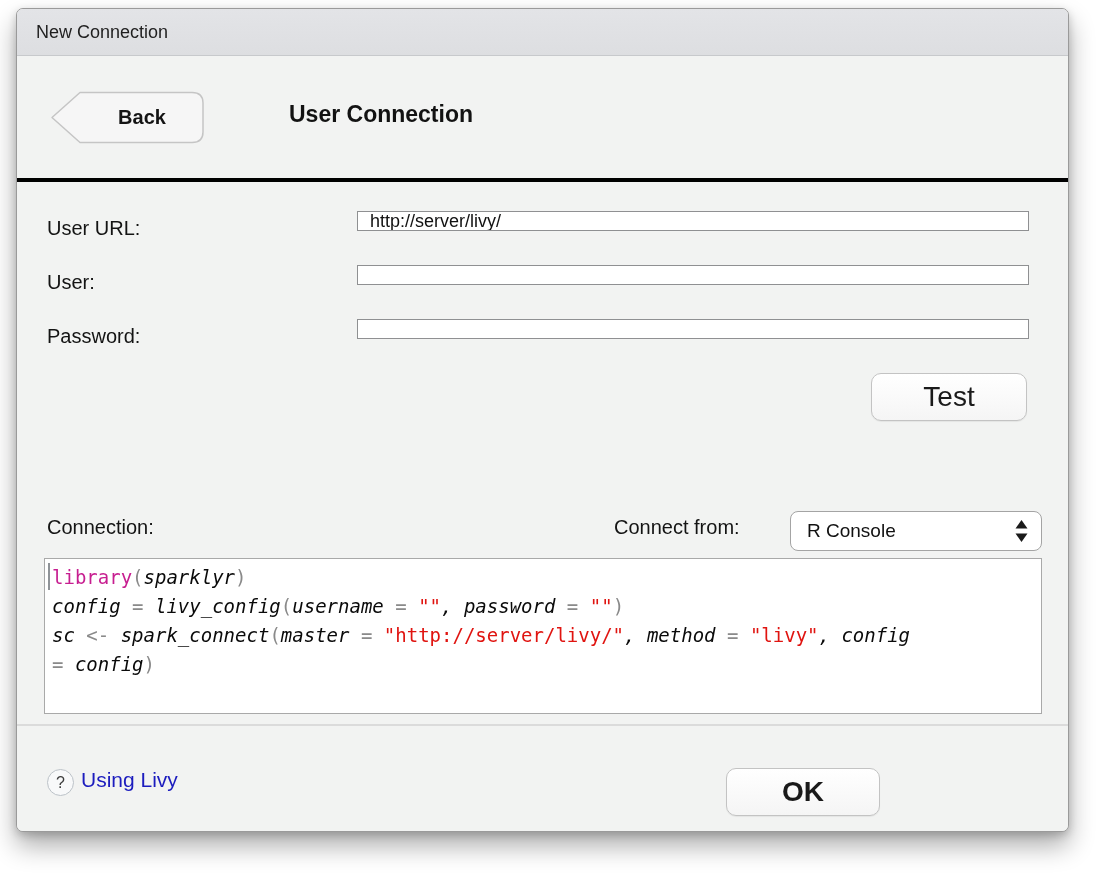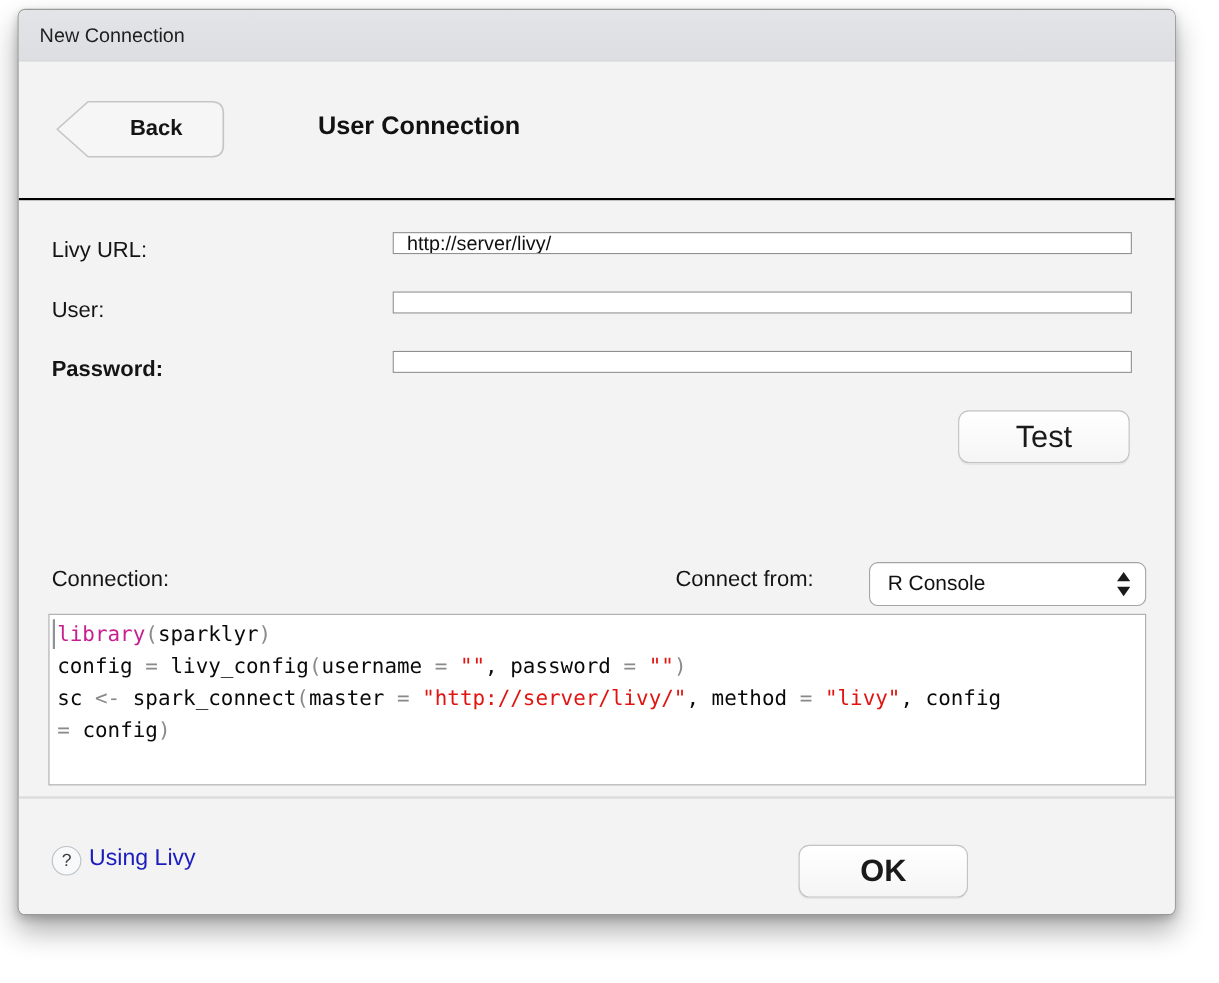--- a/index.html
+++ b/index.html
@@ -28,7 +28,7 @@
   
   .header {
     position:absolute; left:0; top:47px; width:100%; height:126px;
-    border-bottom:2px solid #000000; background:#f2f3f2;
+    border-bottom:4px solid #000000; background:#f2f3f2;
   }
   .back-btn { position:absolute; left:32px; top:35px; width:156px; height:54px; cursor:default; }
   .back-btn svg { position:absolute; left:0; top:0; }

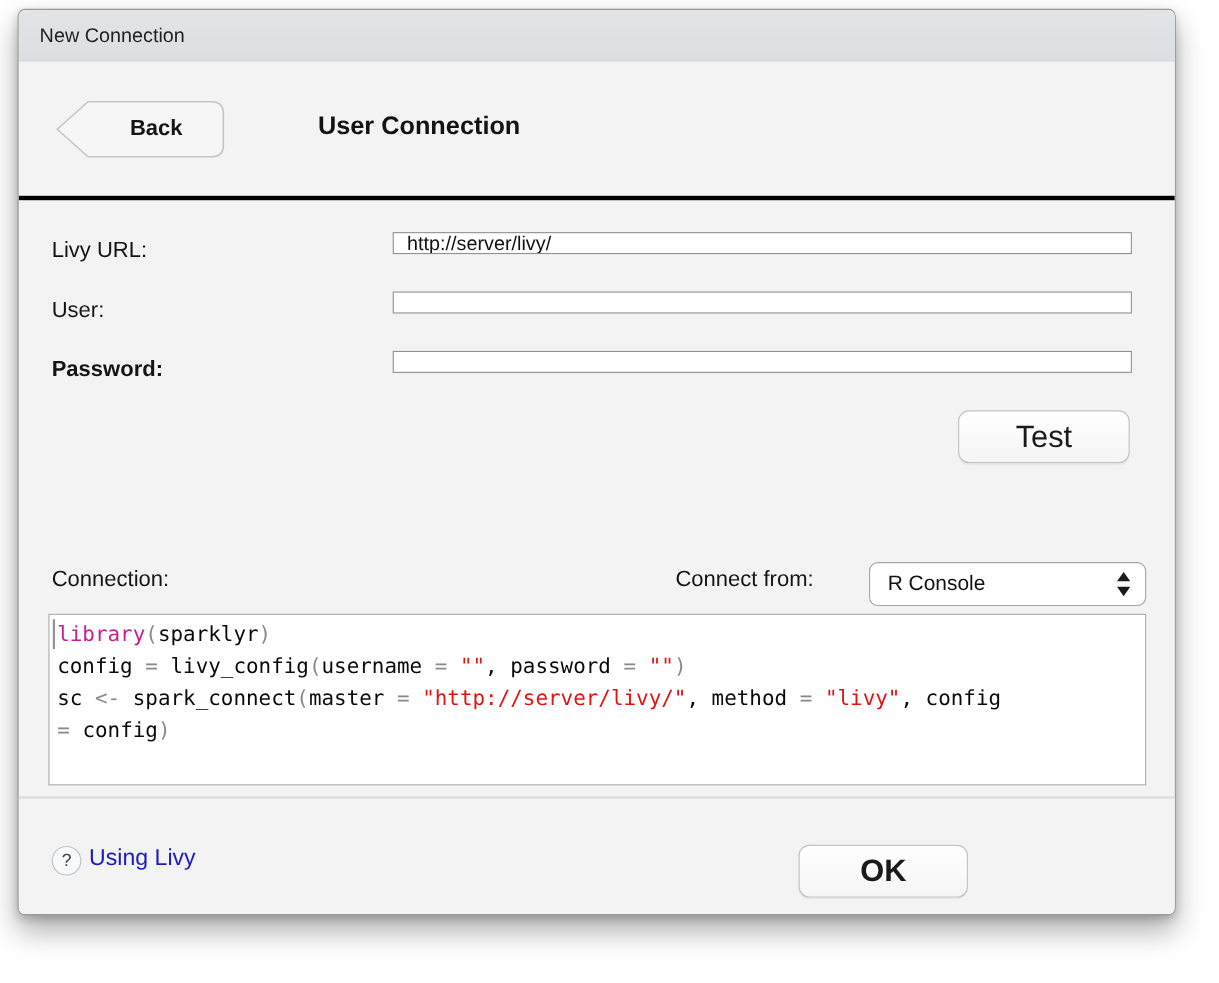--- a/index.html
+++ b/index.html
@@ -123,7 +123,7 @@
       <div class="heading">User Connection</div>
     </div>
 
-    <div class="field-label" style="top:208px;">Livy URL:</div>
+    <div class="field-label" style="top:208px;">User URL:</div>
     <input class="text-input" style="top: 202px;" type="text" value="http://server/livy/">
 
     <div class="field-label" style="top:262px;">User:</div>

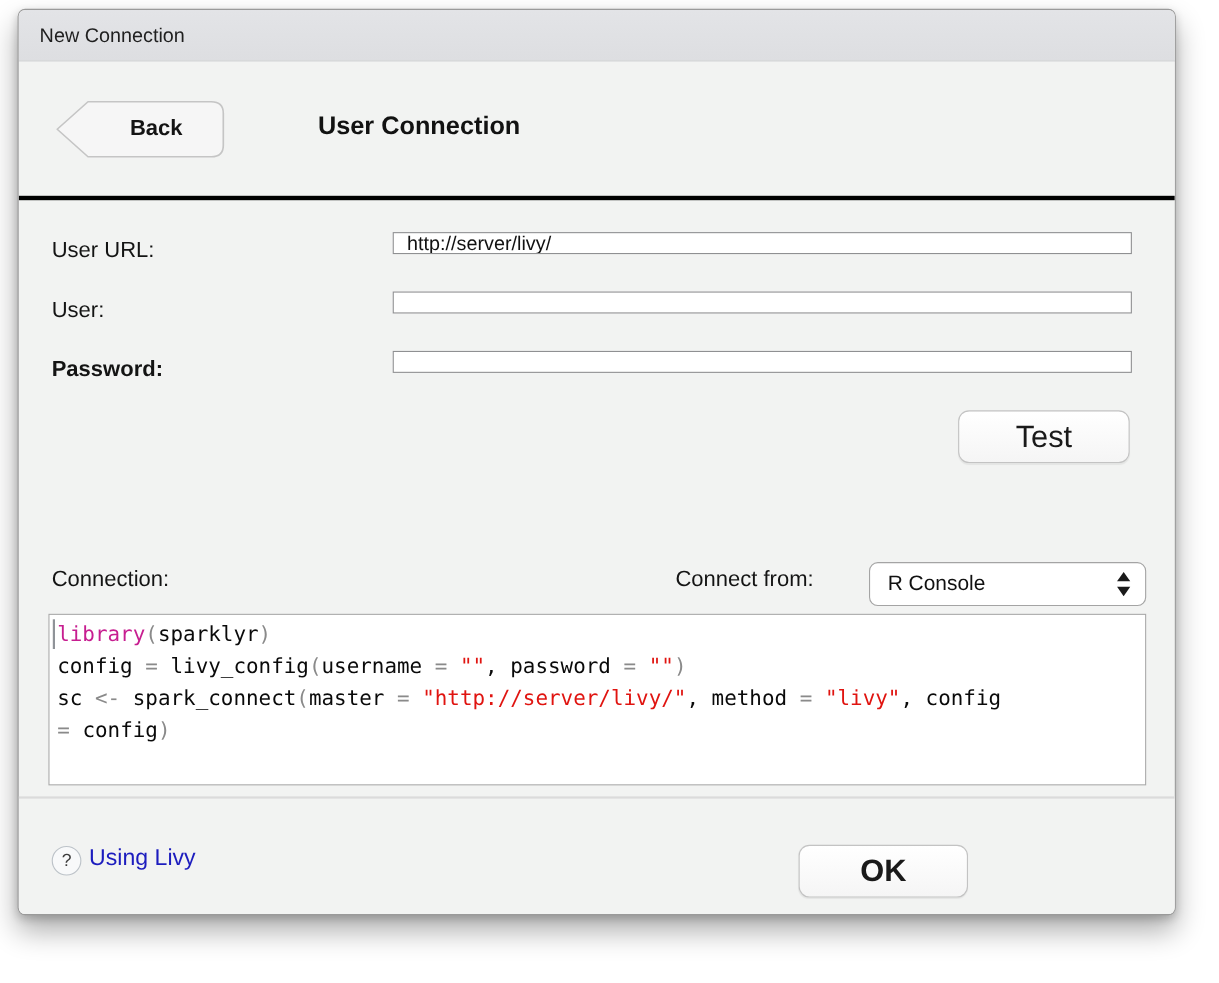--- a/index.html
+++ b/index.html
@@ -129,7 +129,7 @@
     <div class="field-label" style="top:262px;">User:</div>
     <input class="text-input" style="top: 256px;" type="text" value="">
 
-    <div class="field-label" style="top:316px;font-weight:bold;">Password:</div>
+    <div class="field-label" style="top:316px;">Password:</div>
     <input class="text-input" style="top: 310px;" type="password" value="">
 
     <button class="btn btn-test">Test</button>

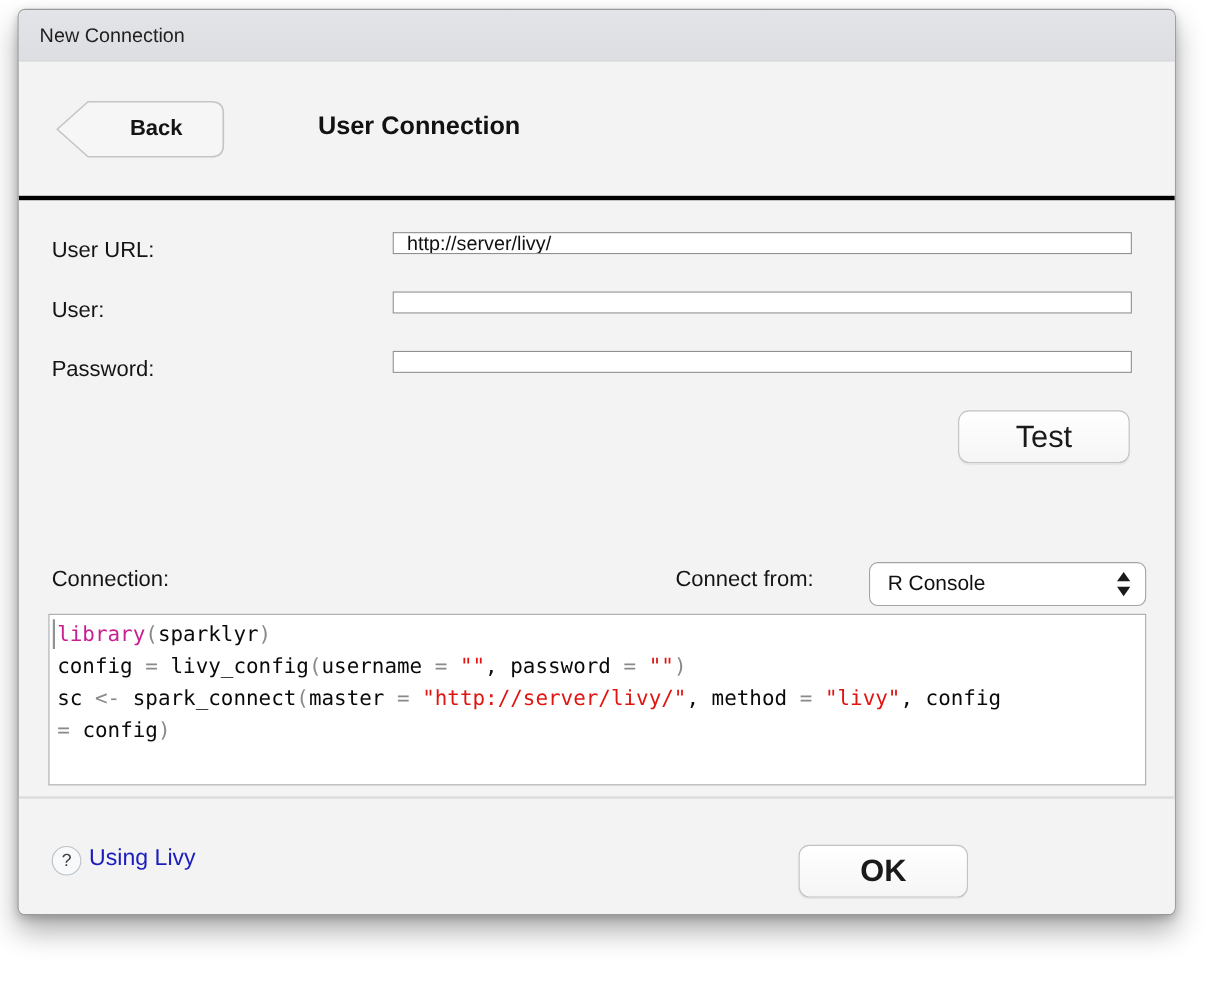--- a/index.html
+++ b/index.html
@@ -83,7 +83,7 @@
   .tok-k { color:var(--kw,#C71E90); }
   .tok-s { color:var(--str,#E01410); }
   .tok-o { color:var(--op,#8A8A8A); }
-  .tok-p { color:#0a0a0a; }
+  .tok-p { color:#0a0a0a;font-style:italic; }
   .caret { position:absolute; left:3px; top:4px; width:2px; height:27px; background:#8f9398; }
 
   

